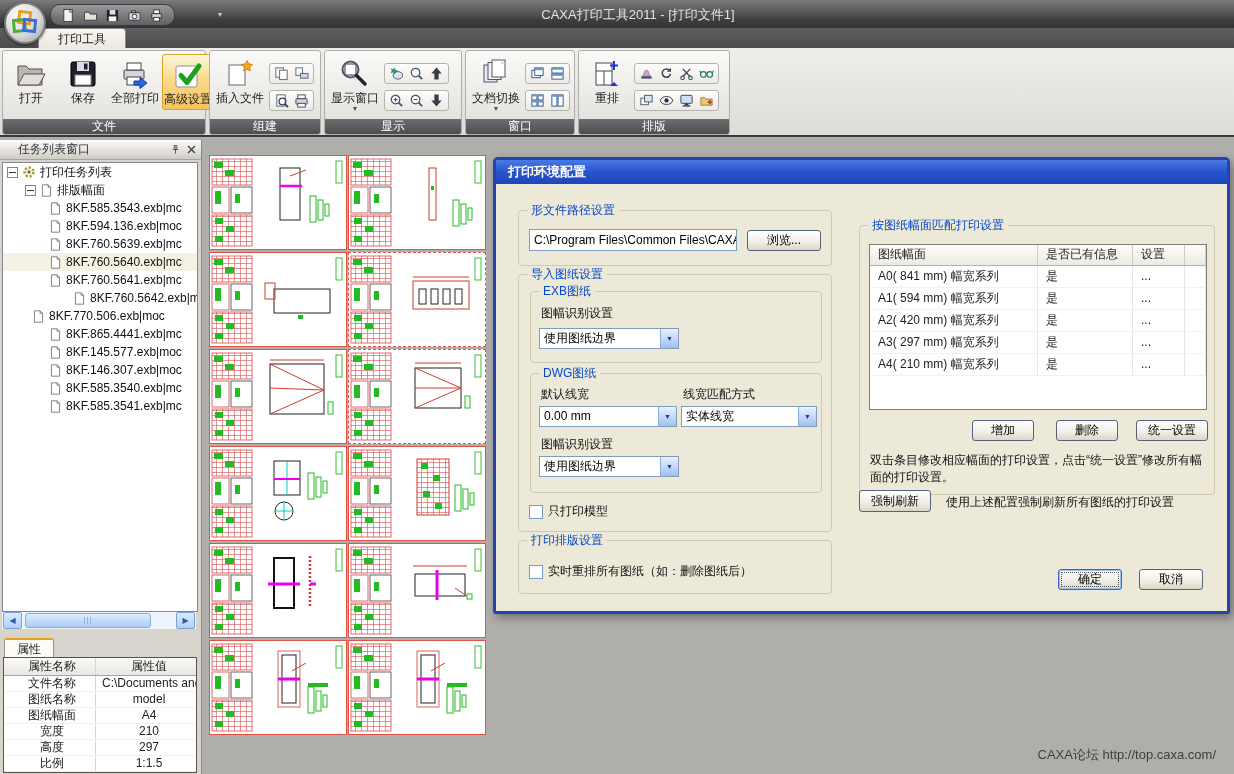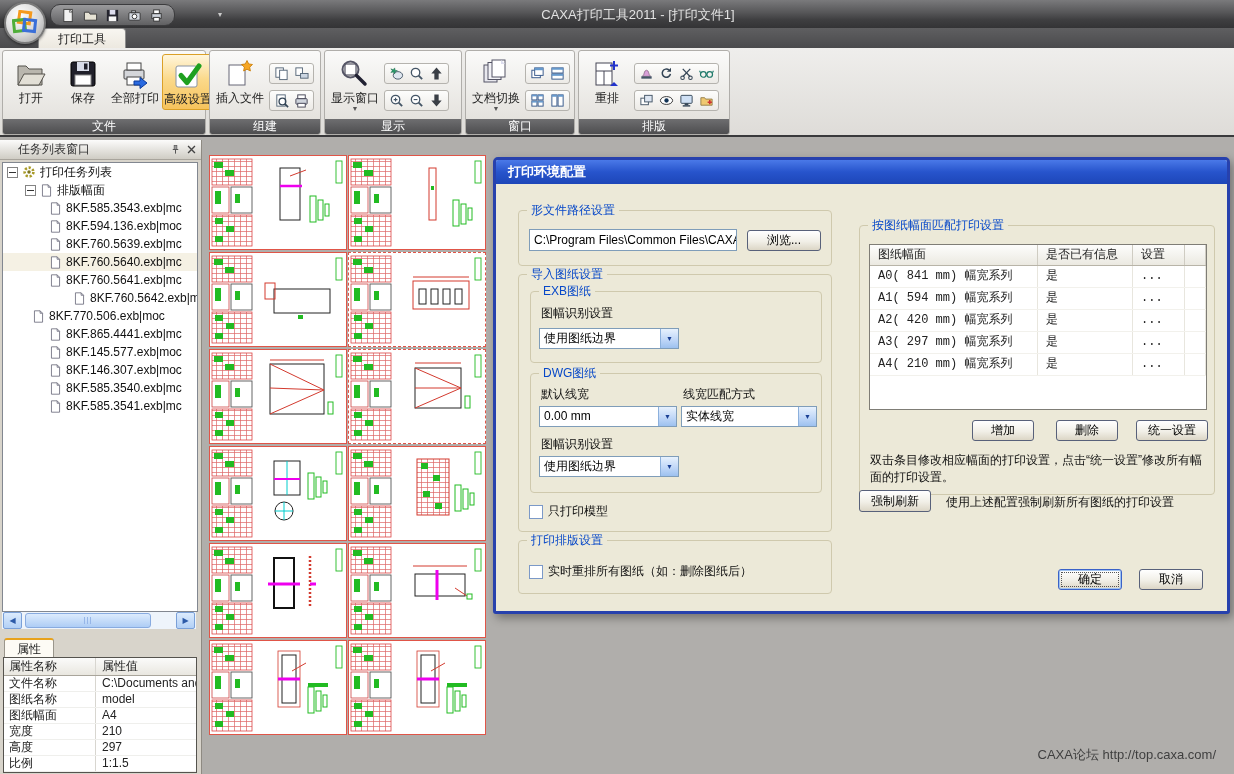--- a/index.html
+++ b/index.html
@@ -114,7 +114,7 @@
   .mhead .mc{line-height:19px;border-right:1px solid #cfccc2;padding-left:8px;box-sizing:border-box;}
   .mrow{display:flex;height:21px;border-bottom:1px solid #f2f1ec;}
   .mrow .mc{line-height:20px;border-right:1px solid #e8e6de;padding-left:8px;box-sizing:border-box;
-    white-space:nowrap;overflow:hidden;font-family:Liberation Mono, monospace;}
+    white-space:nowrap;overflow:hidden;}
   .note{position:absolute;font-size:12px;color:#111;line-height:17px;}
   
   .statustext{position:absolute;right:18px;top:746px;color:#3f3f3f;font-size:13px;}

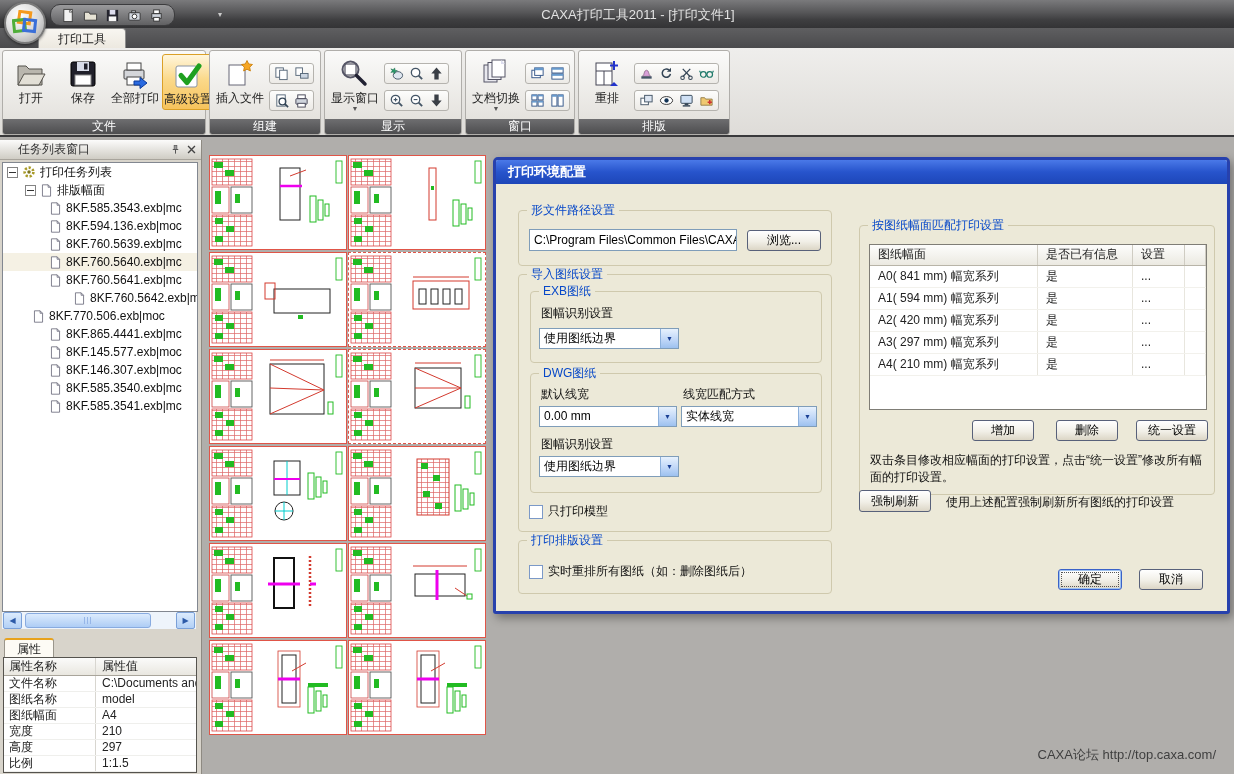--- a/index.html
+++ b/index.html
@@ -72,7 +72,7 @@
     border:1px solid #9a968c;border-bottom:none;border-top:2px solid #e8a21c;border-radius:3px 3px 0 0;
     text-align:center;line-height:18px;color:#222;}
   .prop-table{position:absolute;left:3px;top:517px;width:192px;height:114px;background:#fff;
-    border:1px solid #55534e;font-size:12px;overflow:hidden;}
+    border:1px solid #55534e;font-size:12px;overflow:hidden;text-align:center;}
   .prow{display:flex;height:15px;line-height:15px;border-bottom:1px solid #efefec;}
   .prow.head{height:17px;line-height:17px;background:linear-gradient(#fbfbfa,#e9e7e0);
     border-bottom:1px solid #a9a59b;}

